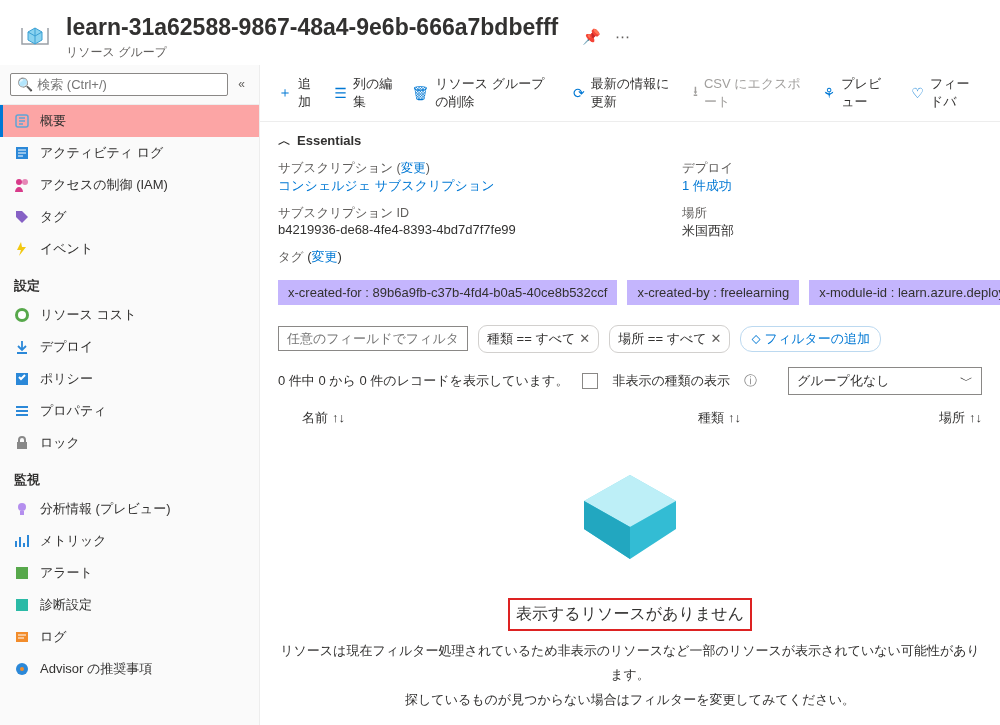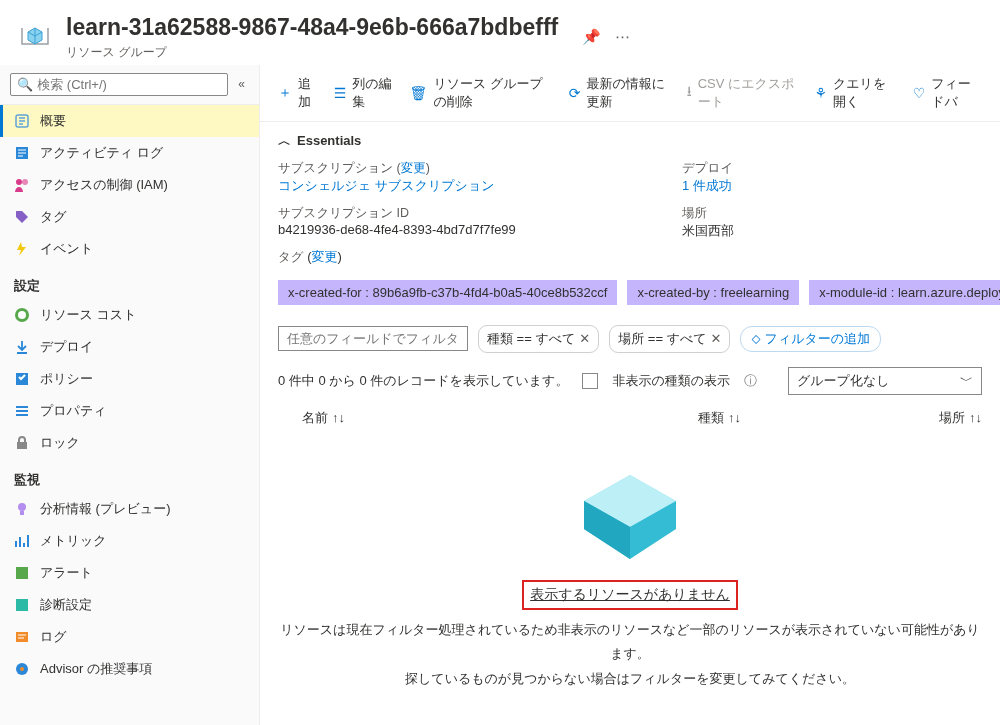--- a/index.html
+++ b/index.html
@@ -272,7 +272,7 @@
         </div>
       <div class="toolbar-item">
           <span class="ti-icon">⚘</span>
-          <span>クエリを開く</span>
+          <span>プレビュー</span>
         </div>
       <div class="toolbar-item">
           <span class="ti-icon">♡</span>

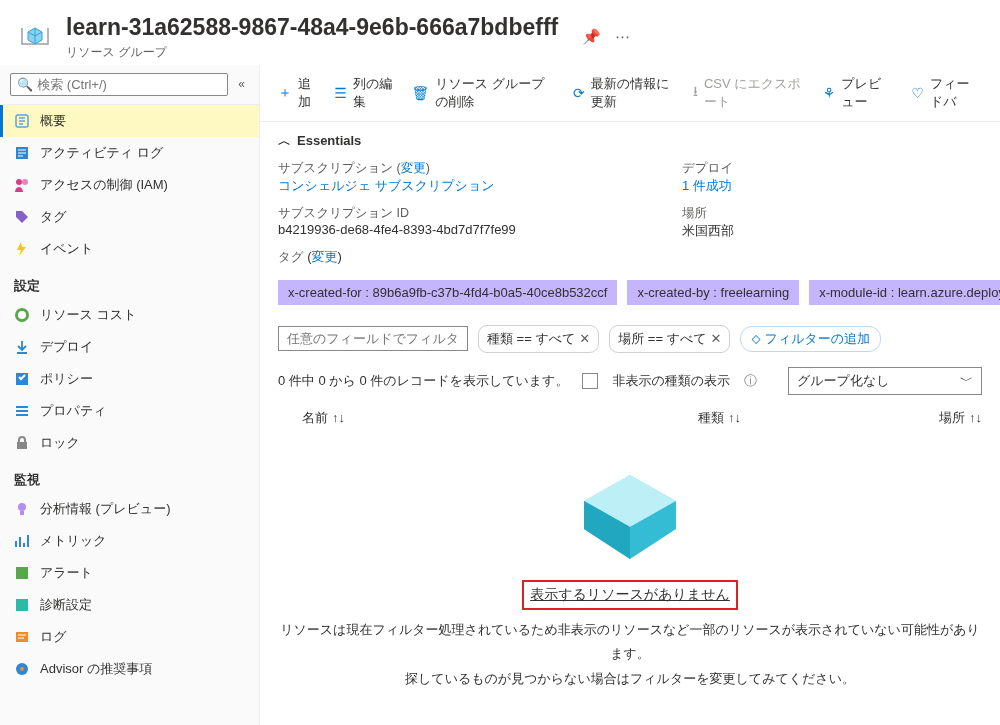--- a/index.html
+++ b/index.html
@@ -24,7 +24,7 @@
 
   .menu { overflow-y: auto; }
   .menu-item { display: flex; align-items: center; padding: 7px 14px; gap: 10px; cursor: pointer; font-size: 13px; }
-  .menu-item.selected { background: #fef9c3; border-left: 3px solid #0078d4; padding-left: 11px; }
+  .menu-item.selected { background: #fca5a5; border-left: 3px solid #0078d4; padding-left: 11px; }
   .menu-section { padding: 12px 14px 4px; font-size: 13px; font-weight: 600; color: #323130; }
   .mi-icon { width: 16px; height: 16px; display: inline-flex; align-items: center; justify-content: center; }
 

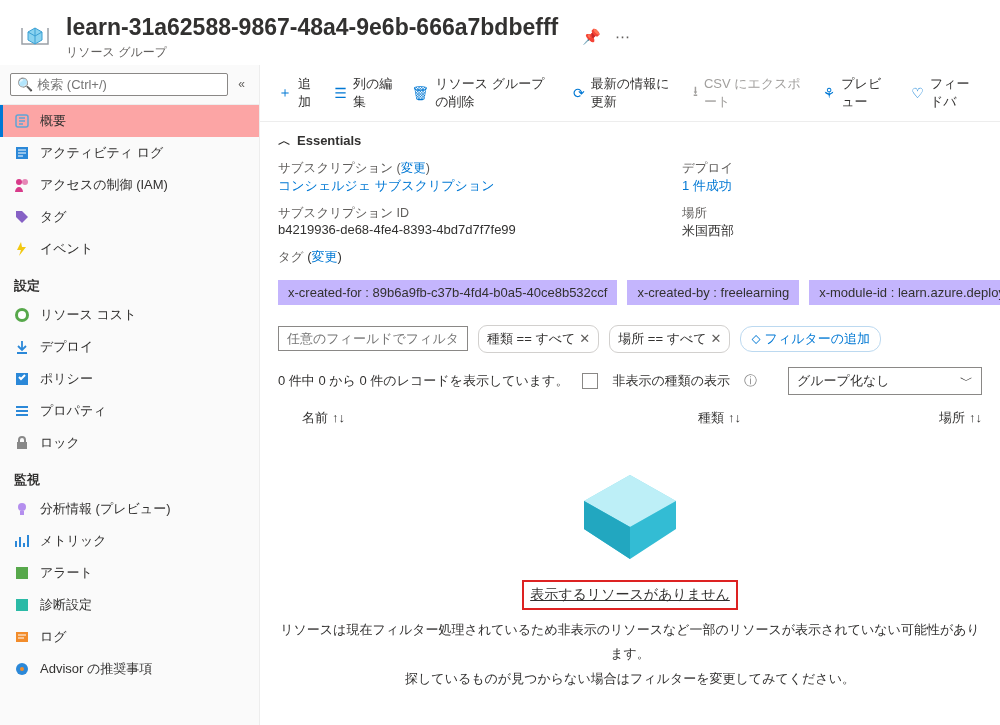--- a/index.html
+++ b/index.html
@@ -66,7 +66,7 @@
 
   .empty { text-align: center; padding: 22px 18px 10px; }
   .empty svg { width: 120px; height: 120px; }
-  .empty-title { font-size: 14px; border: 2px solid #d22; display: inline-block; padding: 4px 6px; text-decoration: underline; }
+  .empty-title { margin-top: 18px; font-size: 16px; border: 2px solid #d22; display: inline-block; padding: 4px 6px; }
   .empty-desc { color: #323130; font-size: 13px; margin-top: 8px; line-height: 1.9; }
 
   .chev-x { color: #605e5c; }

